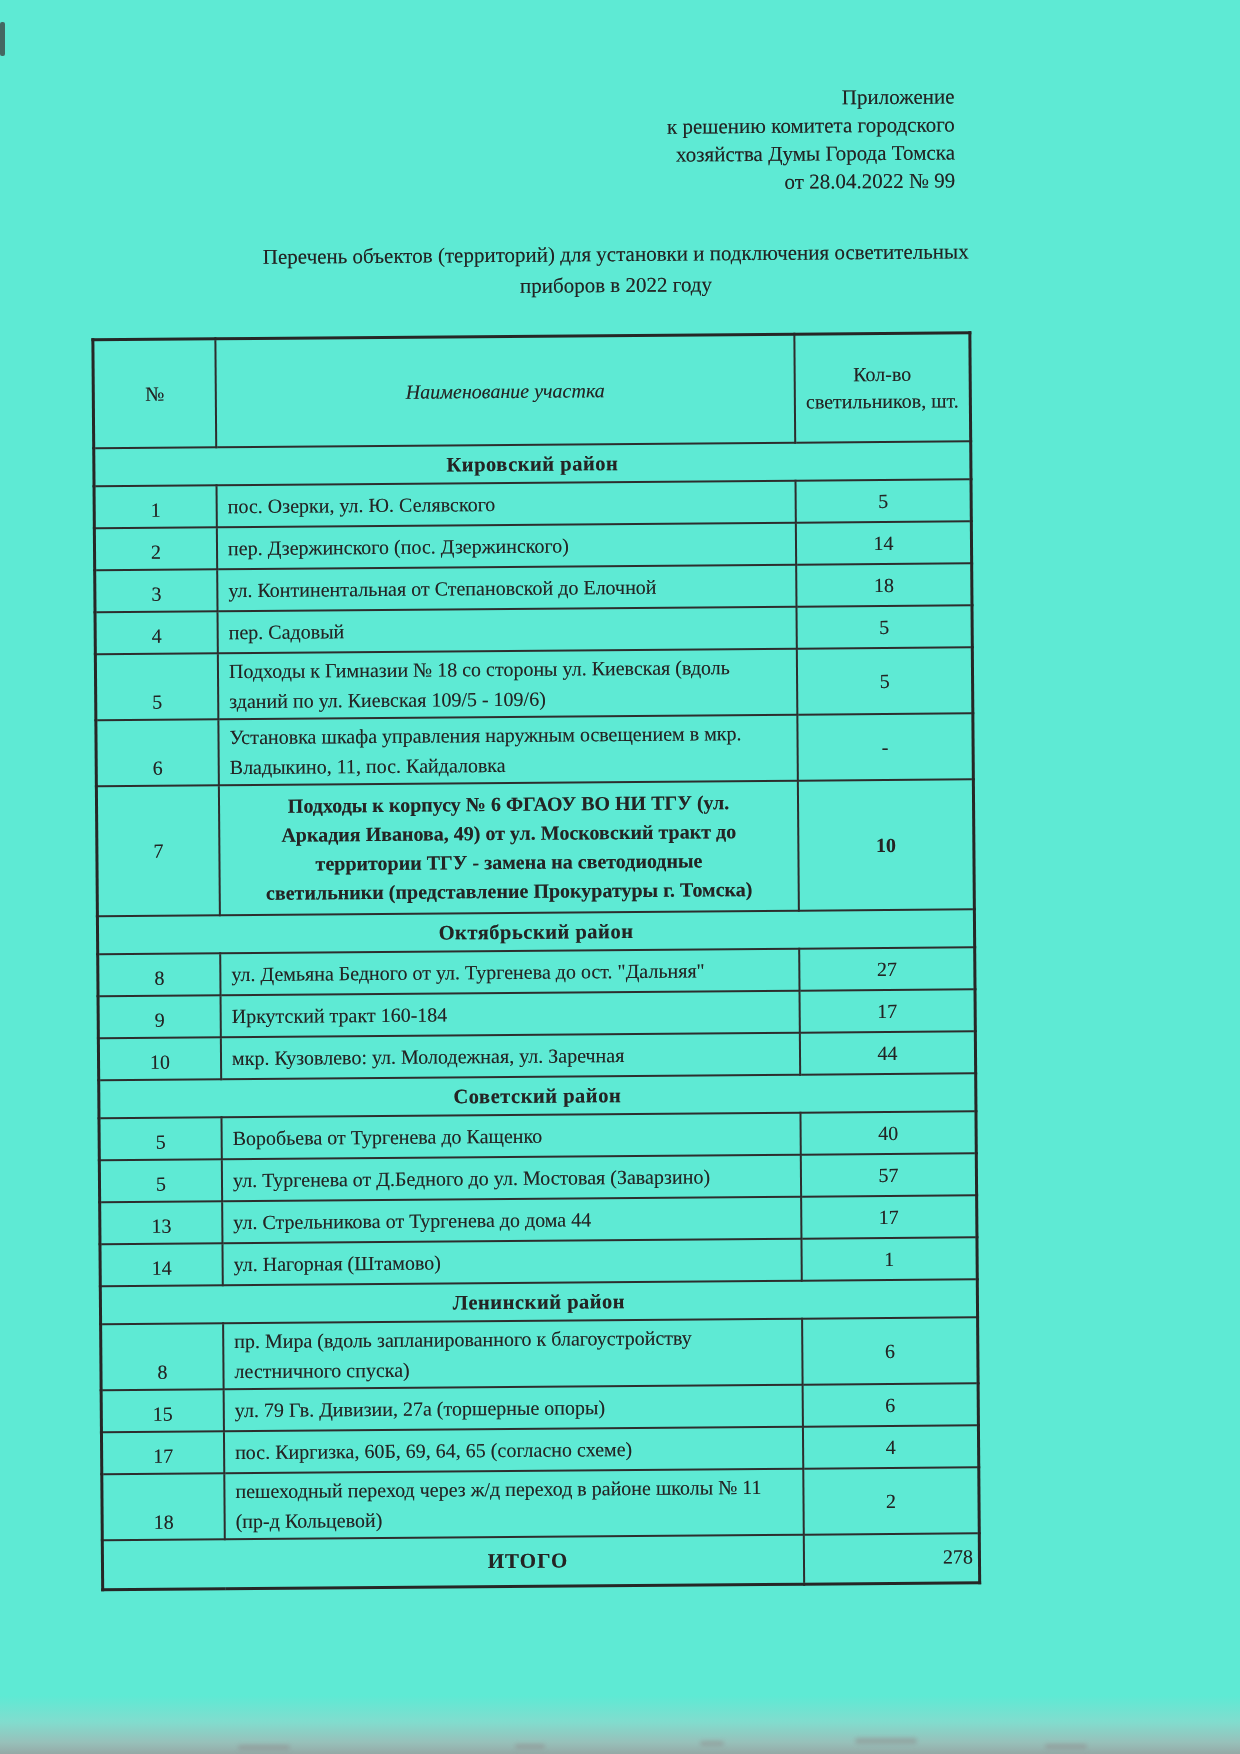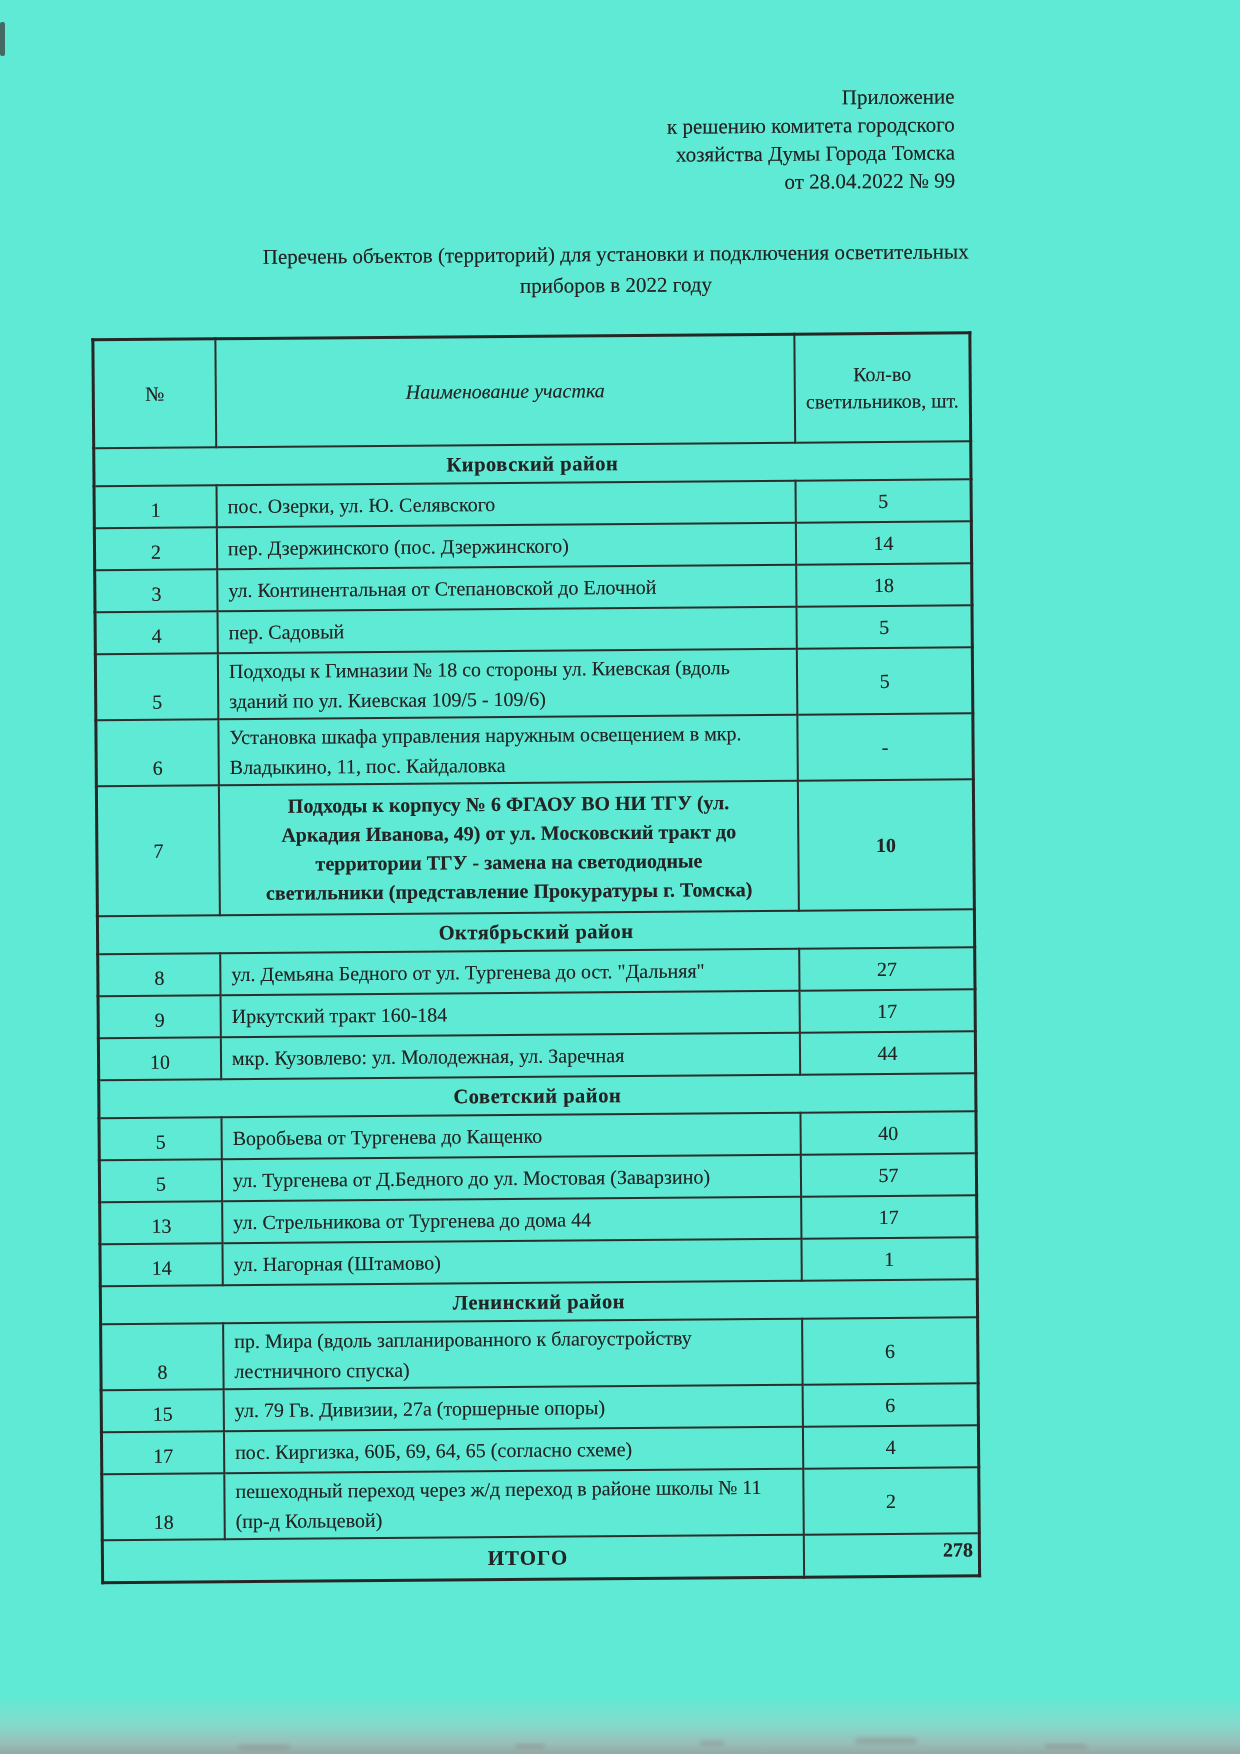--- a/index.html
+++ b/index.html
@@ -64,8 +64,8 @@
     letter-spacing:1px; padding-left:150px; vertical-align:middle;
   }
   td.total-value {
-    font-weight:bold; font-size:20px; text-align:right; vertical-align:top;
-    padding:4px 5px 0 0;
+    font-weight:normal; font-size:20px; text-align:right; vertical-align:top;
+    padding:11px 5px 0 0;
   }
 
   

